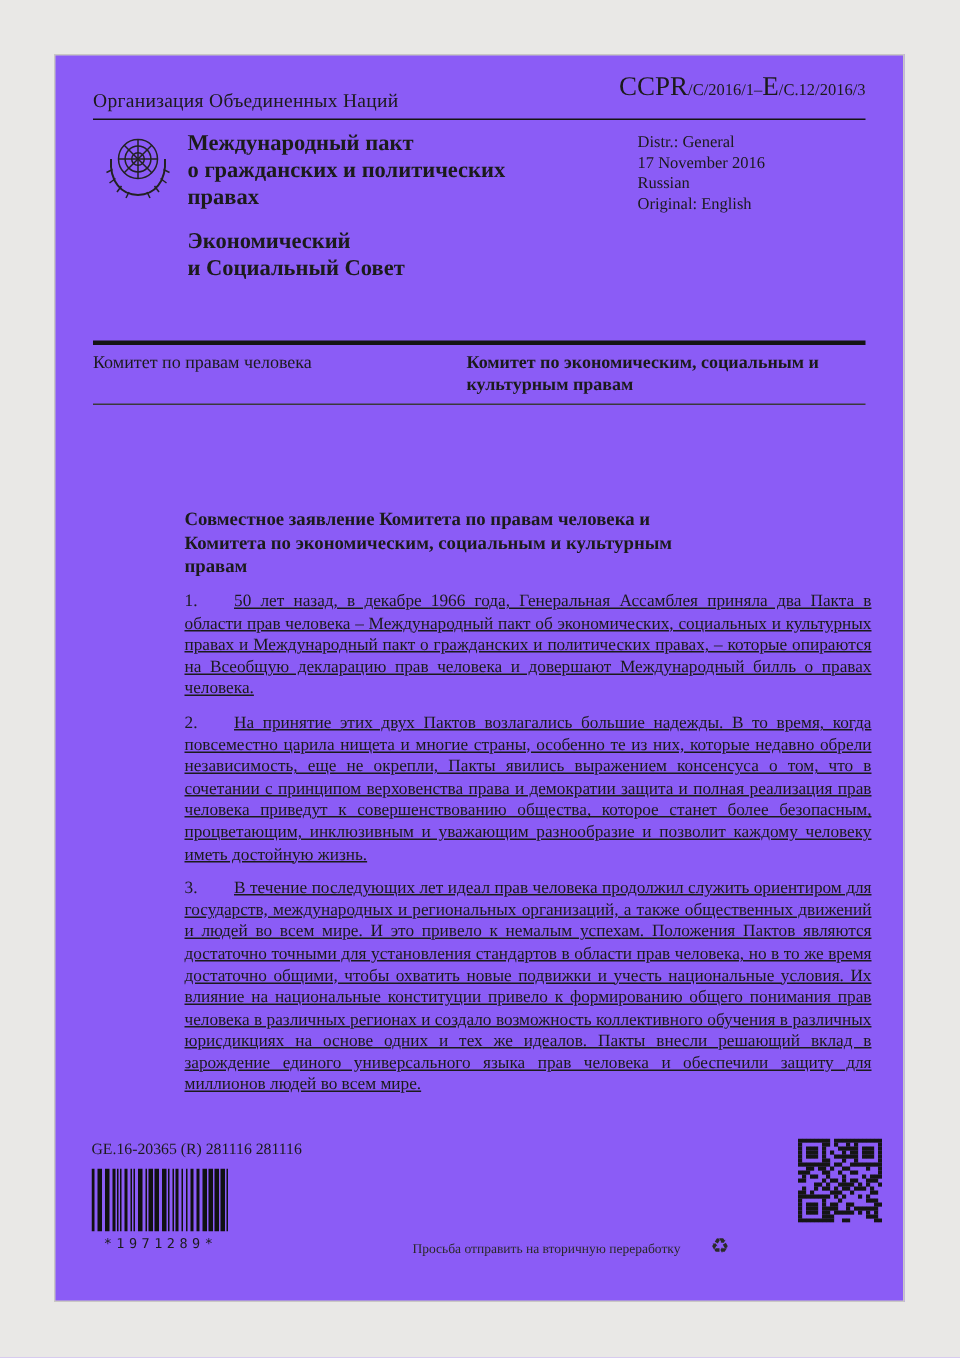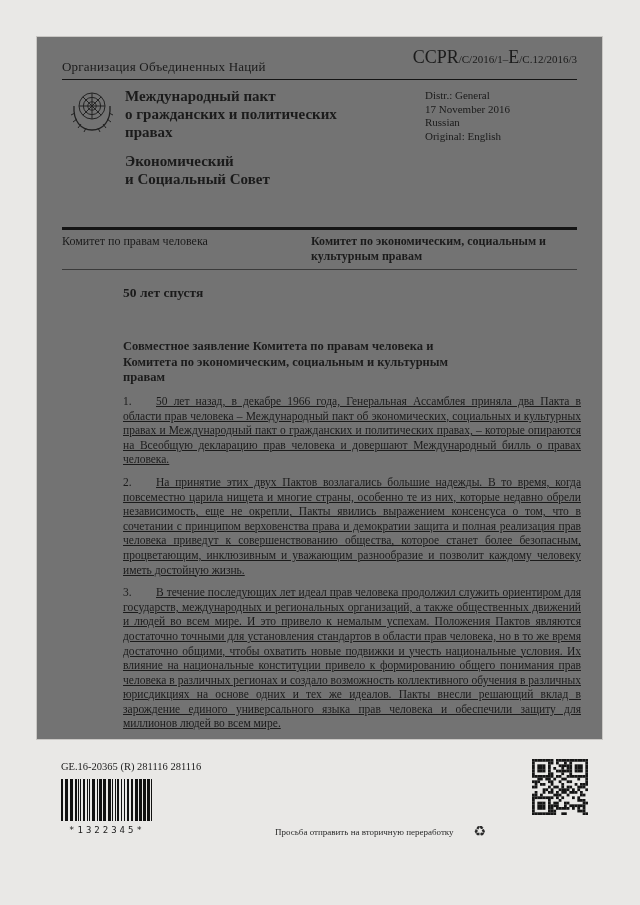--- a/index.html
+++ b/index.html
@@ -9,8 +9,8 @@
     font-family:"Liberation Serif", serif;
   }
   .page{
-    position:absolute;left:36px;top:36px;width:567px;height:704px;
-    background:#737373;border:1px solid #c9c7c4;box-sizing:border-box;
+    position:absolute;left:36px;top:36px;width:567px;height:832px;
+    background:#8b5cf6;border:1px solid #c9c7c4;box-sizing:border-box;
     color:#1b1b1b;
   }
   

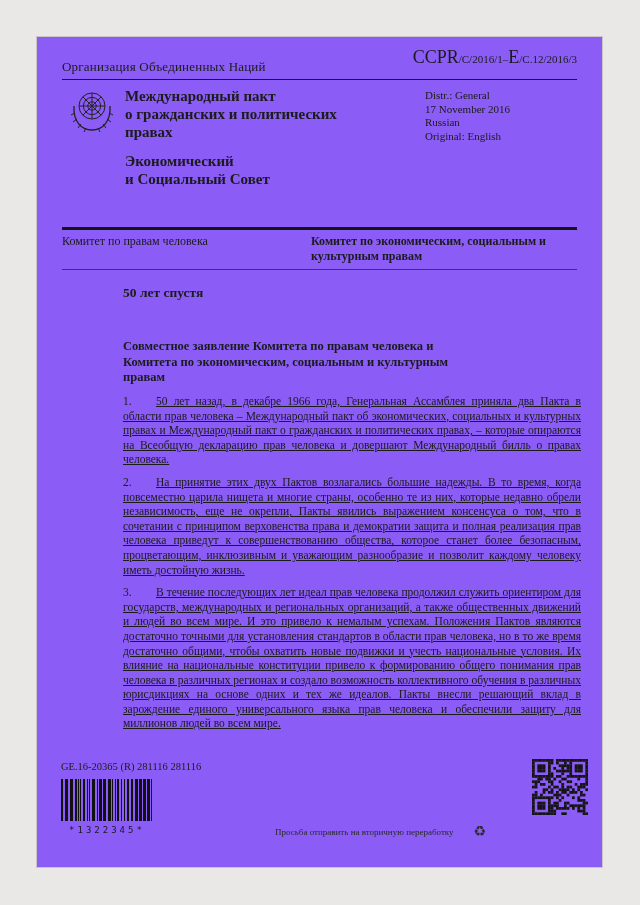--- a/index.html
+++ b/index.html
@@ -113,7 +113,6 @@
     <div class="rule-thin rule-committees"></div>
 
     <div class="doc-title">
-      <div>50 лет спустя</div>
     </div>
 
     <div class="doc-subtitle">Совместное заявление Комитета по правам человека и Комитета по экономическим, социальным и культурным правам</div>

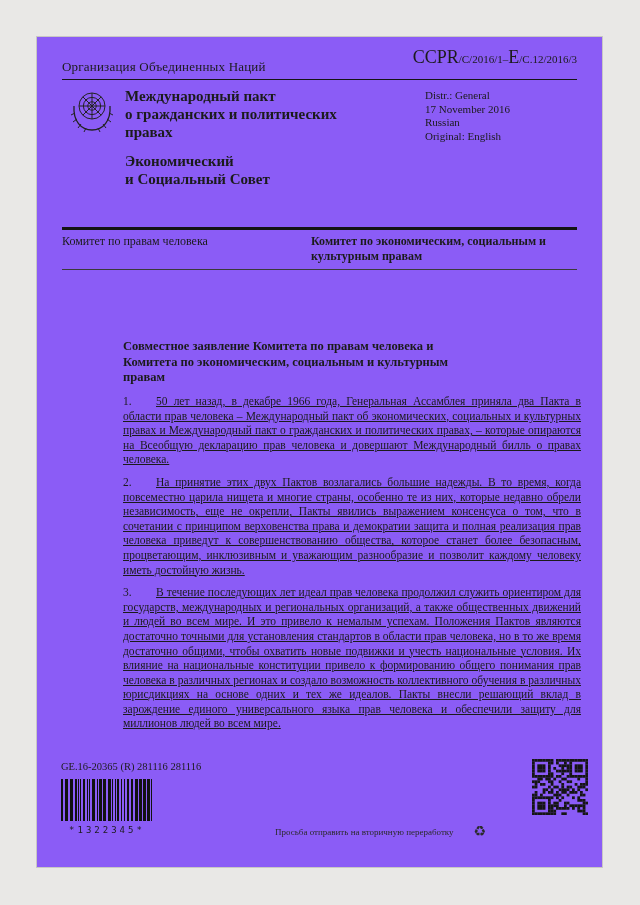--- a/index.html
+++ b/index.html
@@ -155,7 +155,7 @@
           <rect x="90" y="0" width="1" height="42"></rect>
         </svg>
     </div>
-    <div class="barcode-text">*1322345*</div>
+    <div class="barcode-text">*1971289*</div>
 
     <div class="recycle-line">
       <span>Просьба отправить на вторичную переработку</span>

